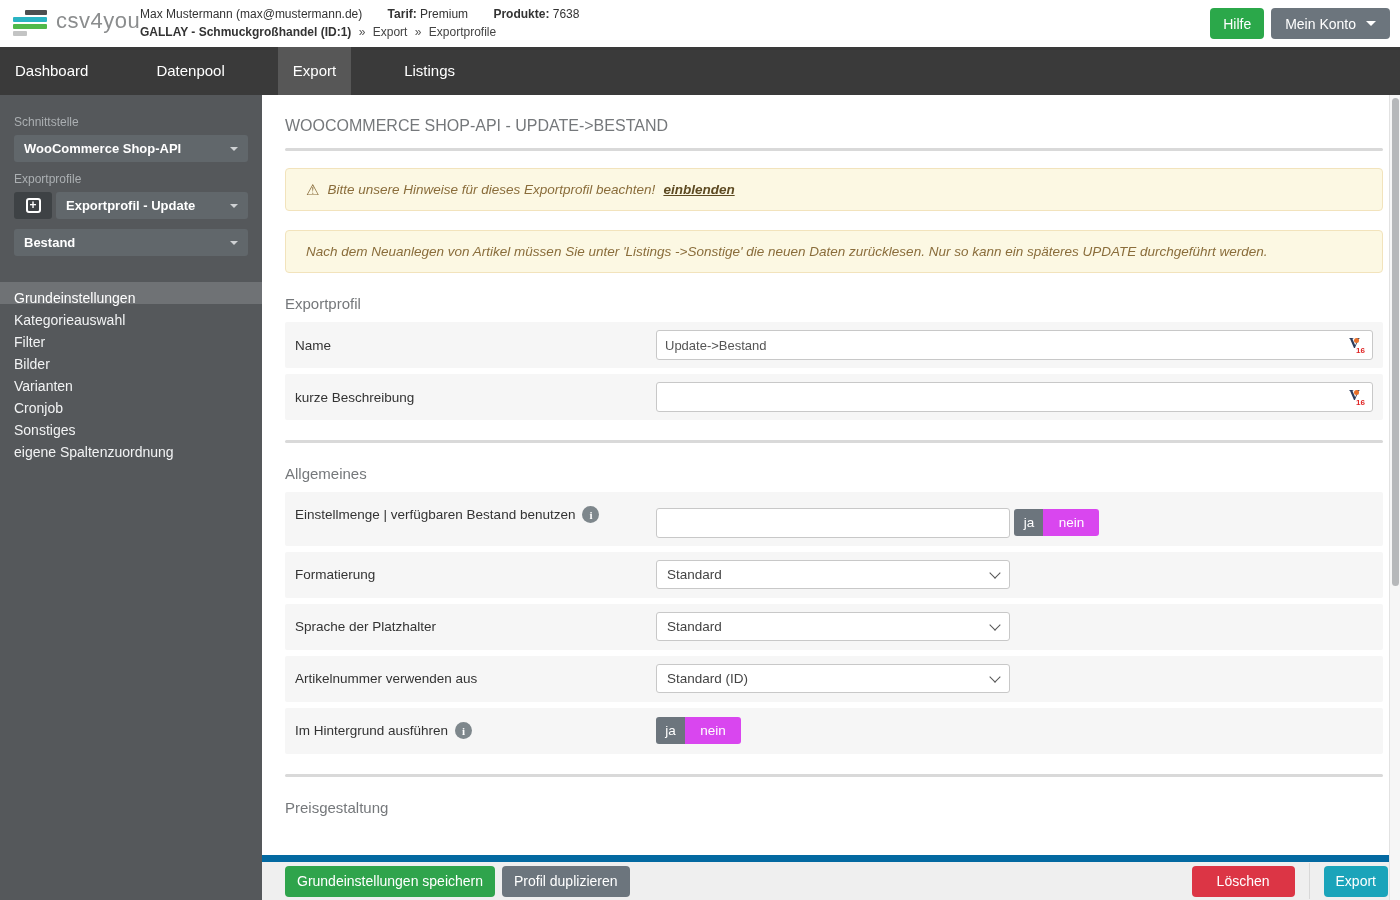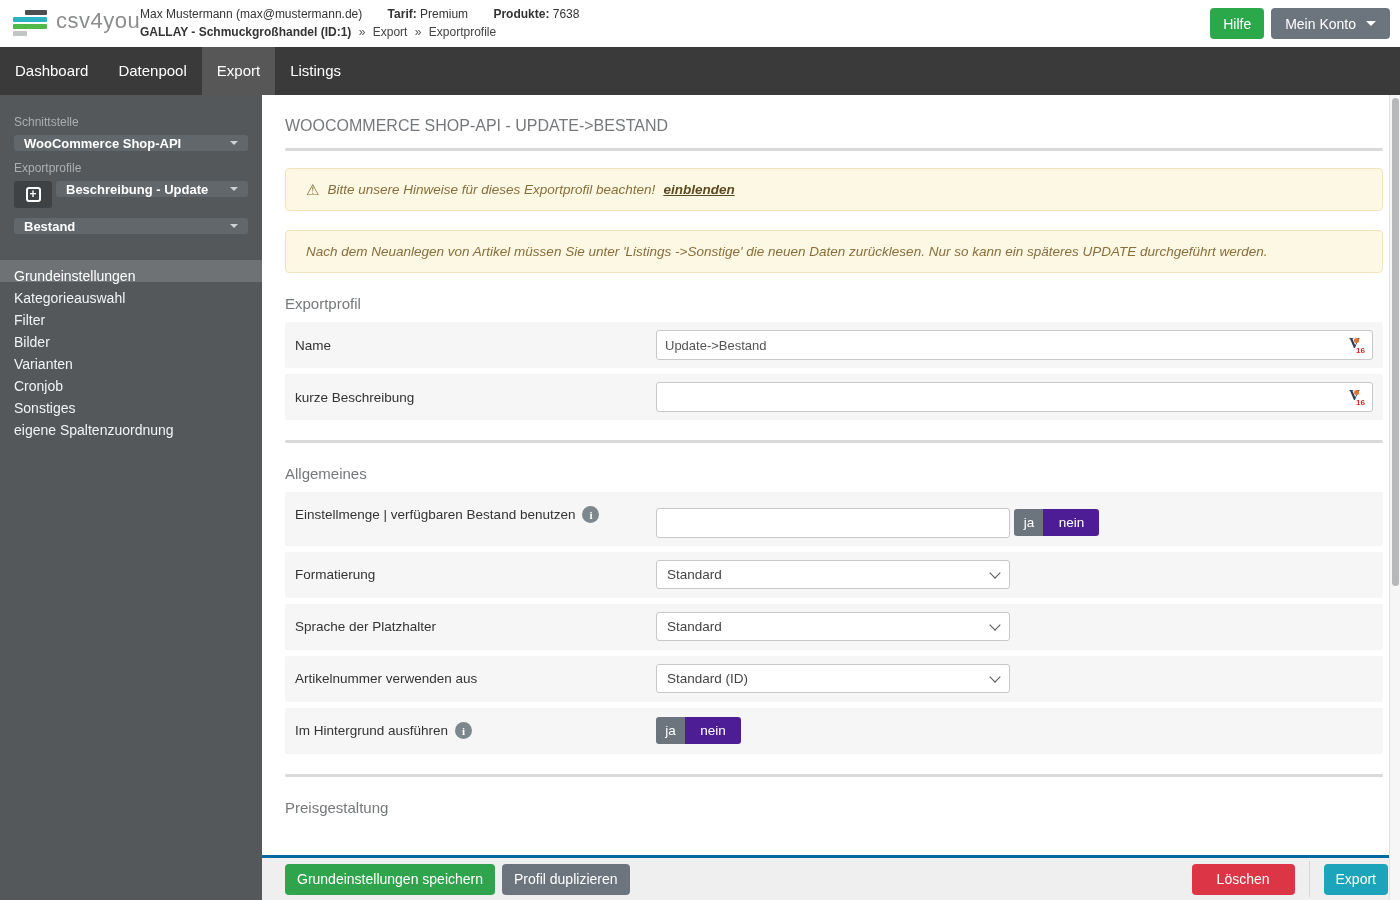--- a/index.html
+++ b/index.html
@@ -39,7 +39,7 @@
                 border-top:5px solid #fff; display:inline-block; }
 
   
-  .nav { position:absolute; top:47px; left:0; right:0; height:48px; background:#3a3a3a; display:flex; }
+  .nav { position:absolute; top:47px; left:0; right:0; height:48px; background:#3a3a3a; display:flex;gap:38px; }
   .nav-item { color:#fff; font-size:15px; line-height:48px; padding:0 15px; cursor:pointer; }
   .nav-item.active { background:#575757; }
 

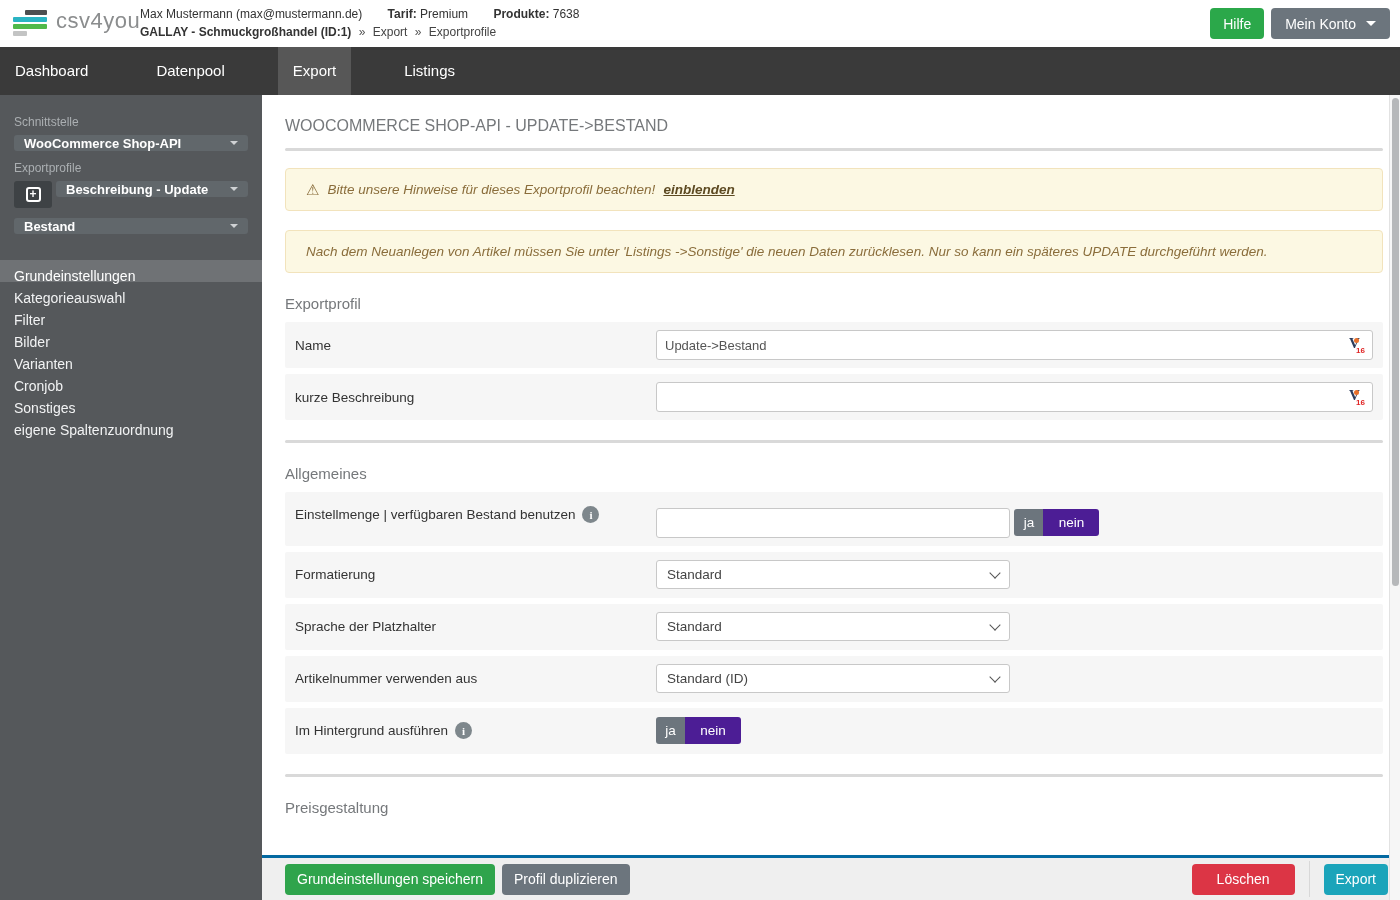--- a/index.html
+++ b/index.html
@@ -47,7 +47,7 @@
   .sidebar { position:absolute; top:95px; left:0; bottom:0; width:262px; background:#55585b; }
   .side-pad { padding:20px 14px 0 14px; }
   .side-label { color:#abafb2; font-size:12px; margin-bottom:6px; }
-  .side-select { background:#61676b; border-radius:3px; height:16px; display:flex; align-items:center;
+  .side-select { background:#61676b; border-radius:3px; height:27px; display:flex; align-items:center;
                  padding:0 10px; color:#fff; font-size:13px; font-weight:bold; cursor:pointer; margin-bottom:10px; }
   .side-select .spacer { flex:1; }
   .side-caret { width:0; height:0; border-left:4px solid transparent; border-right:4px solid transparent;

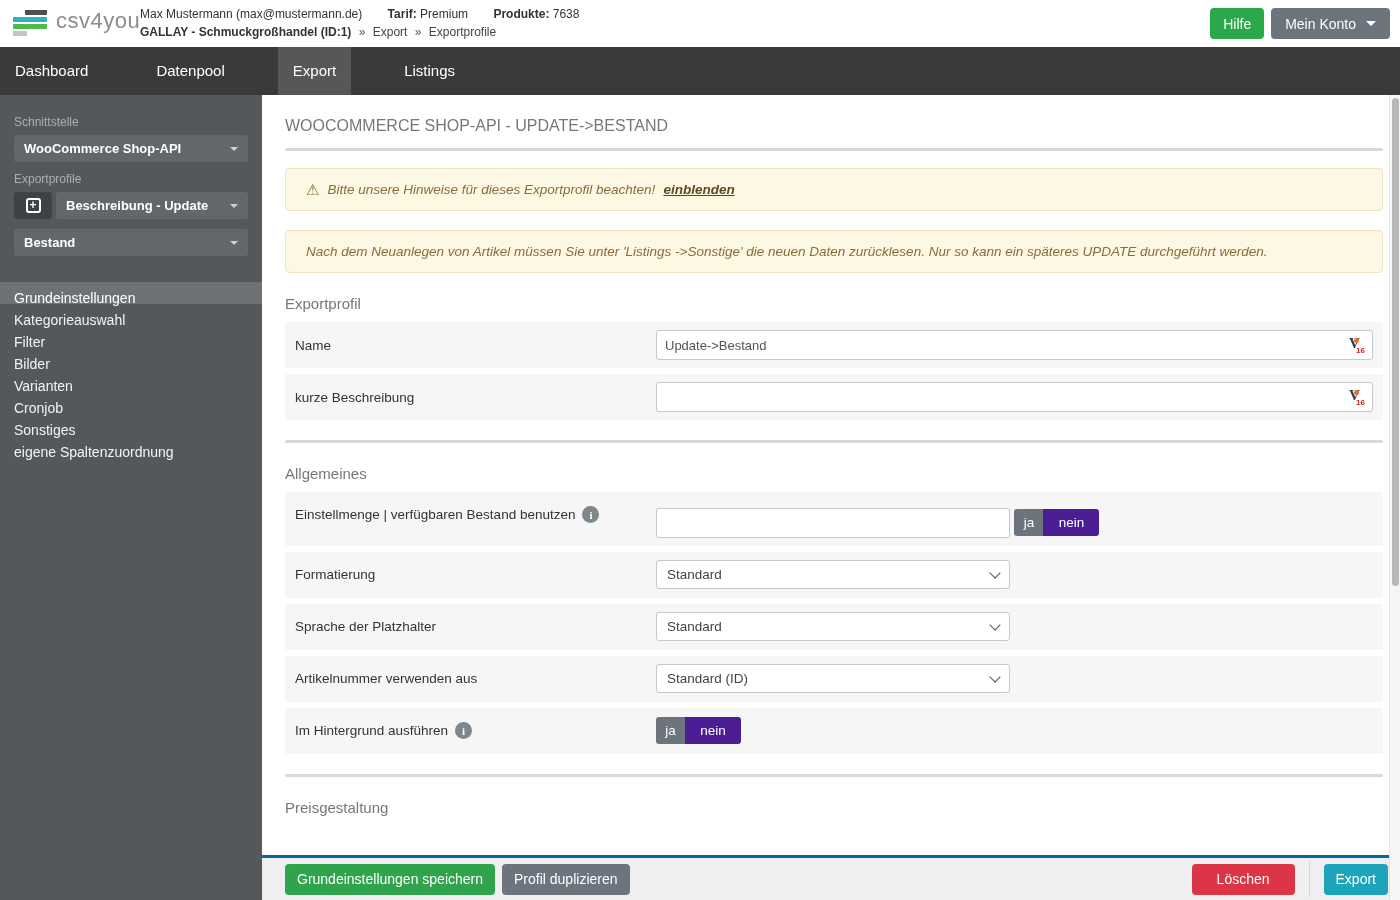--- a/index.html
+++ b/index.html
@@ -195,7 +195,7 @@
         <span class="plus-icon">+</span>
       </button>
       <div class="side-select">
-        <span>Beschreibung - Update</span>
+        <span>Exportprofil - Update</span>
         <span class="spacer"></span>
         <span class="side-caret"></span>
       </div>

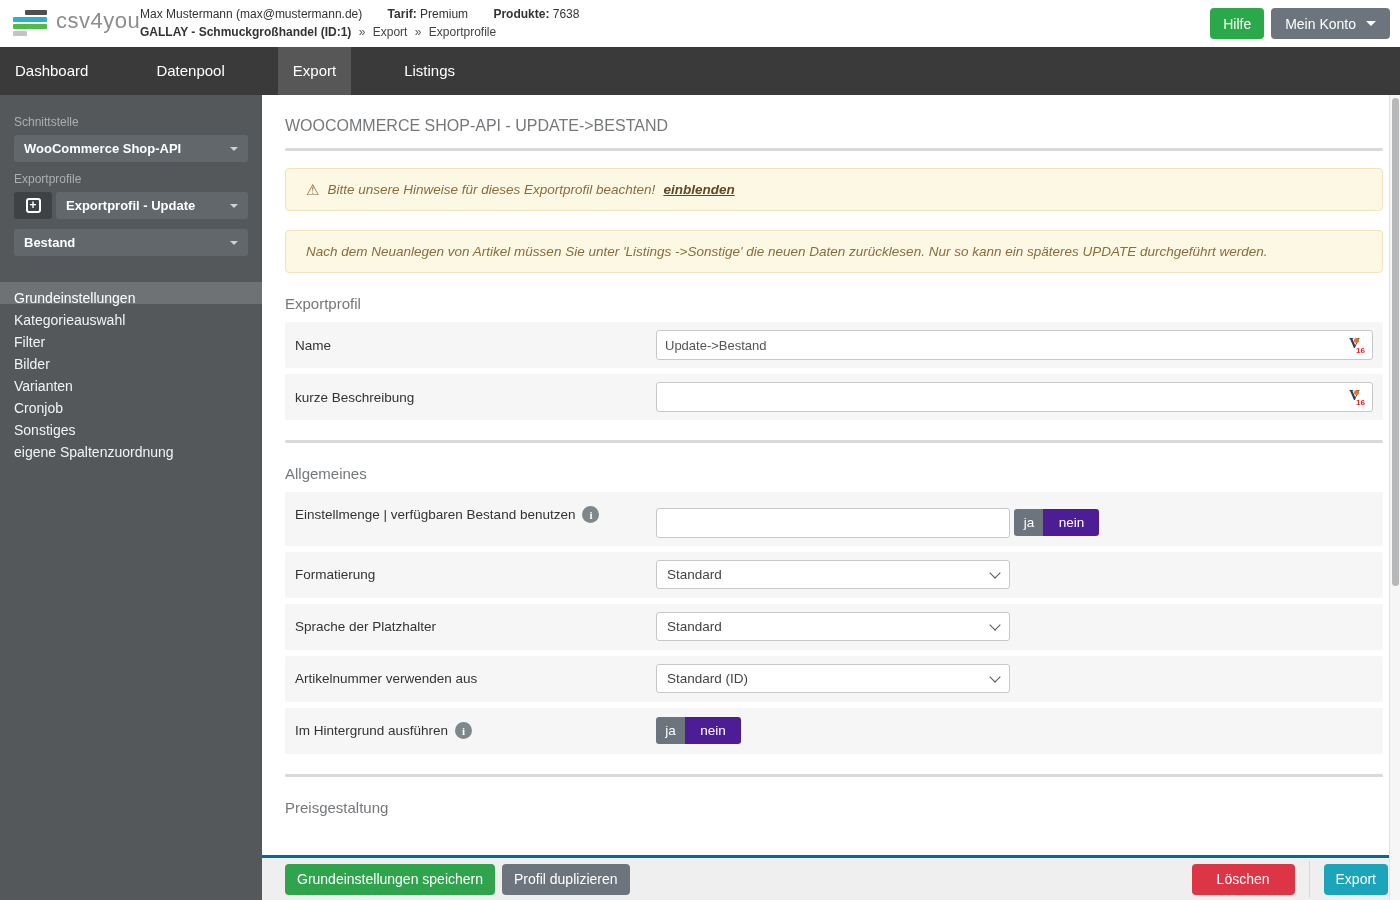--- a/index.html
+++ b/index.html
@@ -113,7 +113,7 @@
   .toggle-btn { height:27px; display:inline-flex; align-items:center; justify-content:center;
                 color:#fff; font-size:13.5px; cursor:pointer; }
   .toggle-yes { background:#6c757d; width:29px; border-radius:3px 0 0 3px; }
-  .toggle-no  { background:#4c1d95; width:56px; border-radius:0 3px 3px 0; }
+  .toggle-no  { background:#d946ef; width:56px; border-radius:0 3px 3px 0; }
 
   .rule-section { margin-top:20px; }
 

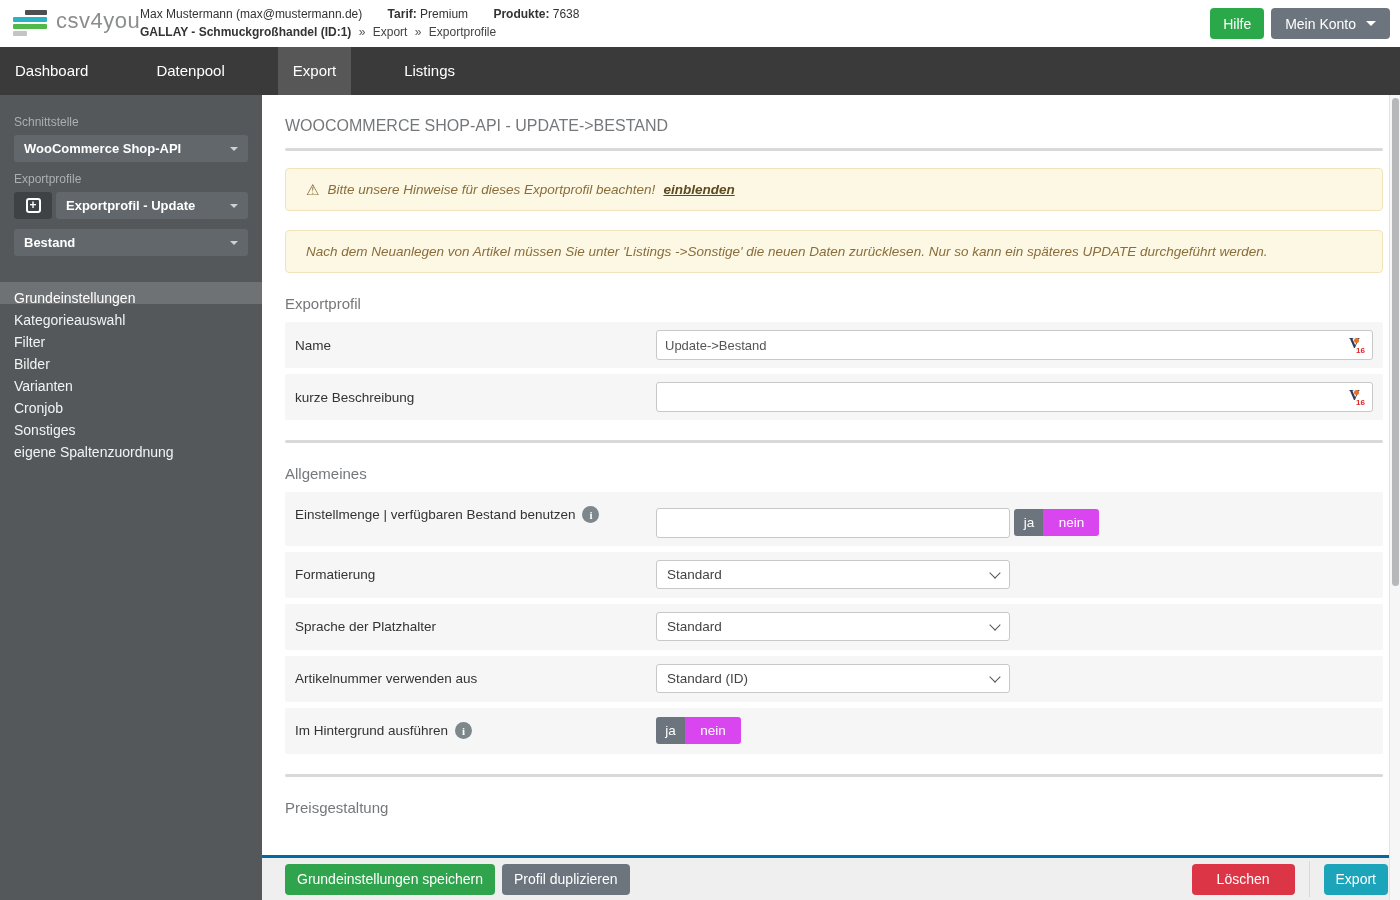--- a/index.html
+++ b/index.html
@@ -119,7 +119,7 @@
 
   
   .footerbar { position:absolute; left:262px; right:0; bottom:0; height:45px; background:#efefef;
-               border-top:3px solid #0369a1; display:flex; align-items:center; padding:0 12px 0 23px; }
+               border-top:7px solid #0369a1; display:flex; align-items:center; padding:0 12px 0 23px; }
   .btn-save { background:#2fa44c; height:31px; padding:0 12px; margin-right:7px; }
   .btn-duplicate { background:#6c757d; height:31px; padding:0 12px; }
   .footer-right { margin-left:auto; display:flex; align-items:center; }

